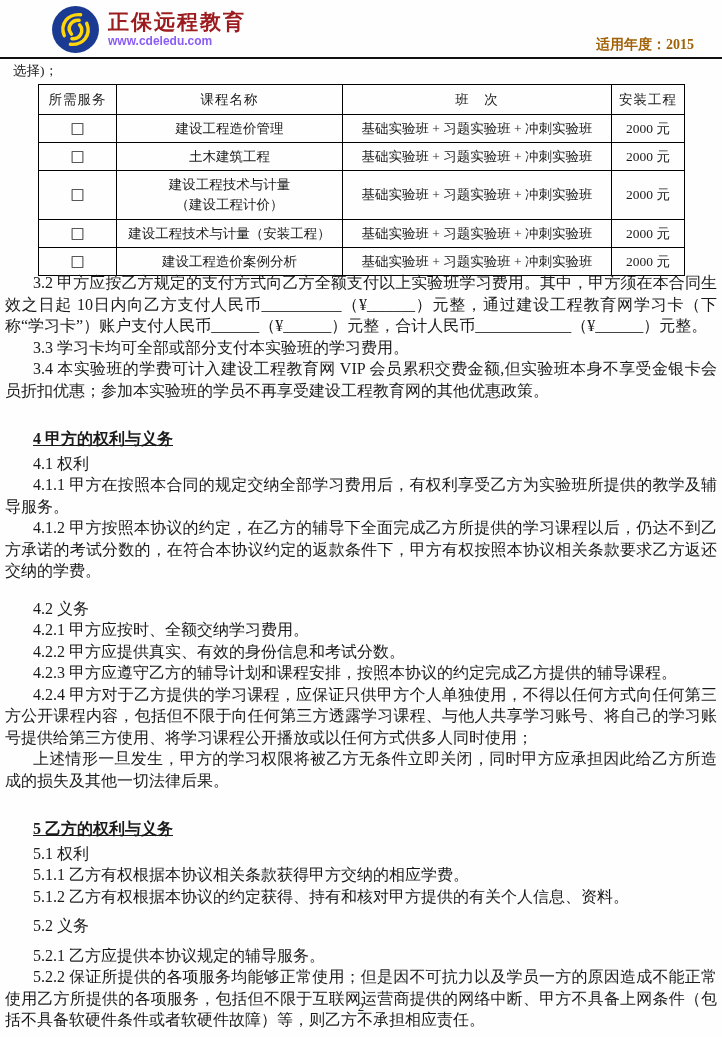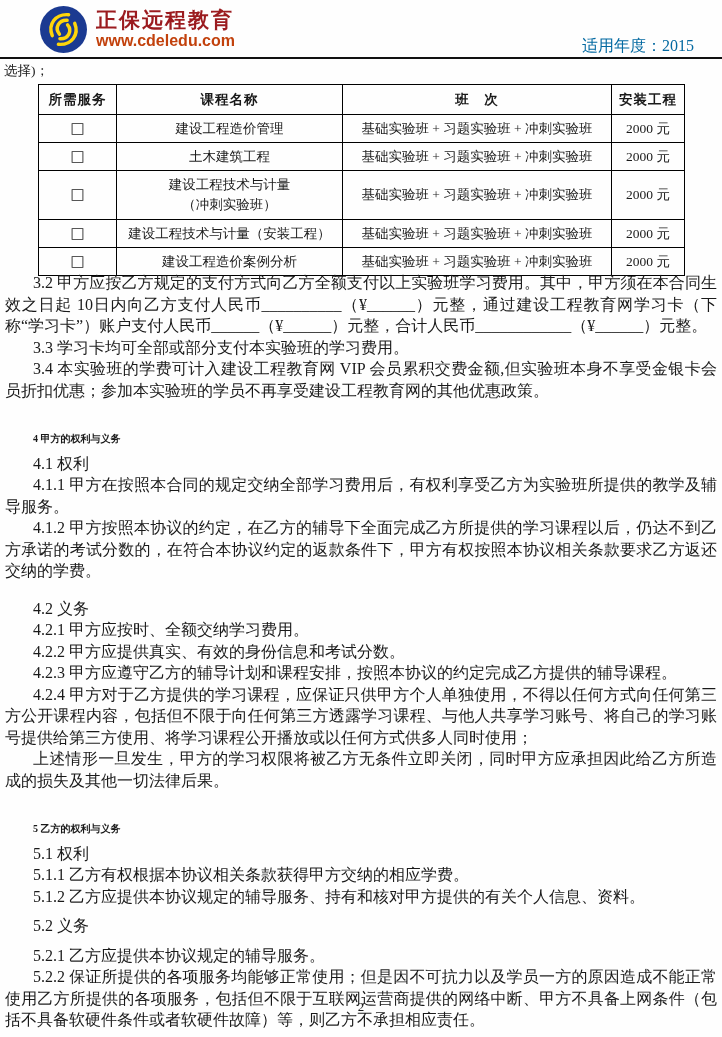--- a/index.html
+++ b/index.html
@@ -15,7 +15,7 @@
   }
   
   .header { position:absolute; top:0; left:0; right:0; height:58px; }
-  .logo-wrap { position:absolute; left:39px; top:5px; display:flex; align-items:center; }
+  .logo-wrap { position:absolute; left:51px; top:5px; display:flex; align-items:center; }
   .logo-mark { width:49px; height:49px; flex:0 0 auto; }
   .logo-text { margin-left:8px; line-height:1.05; }
   .logo-title { font-family:"Liberation Sans","DejaVu Sans",sans-serif; font-weight:bold; font-size:21px; color:#9b1b1f; letter-spacing:2px; }

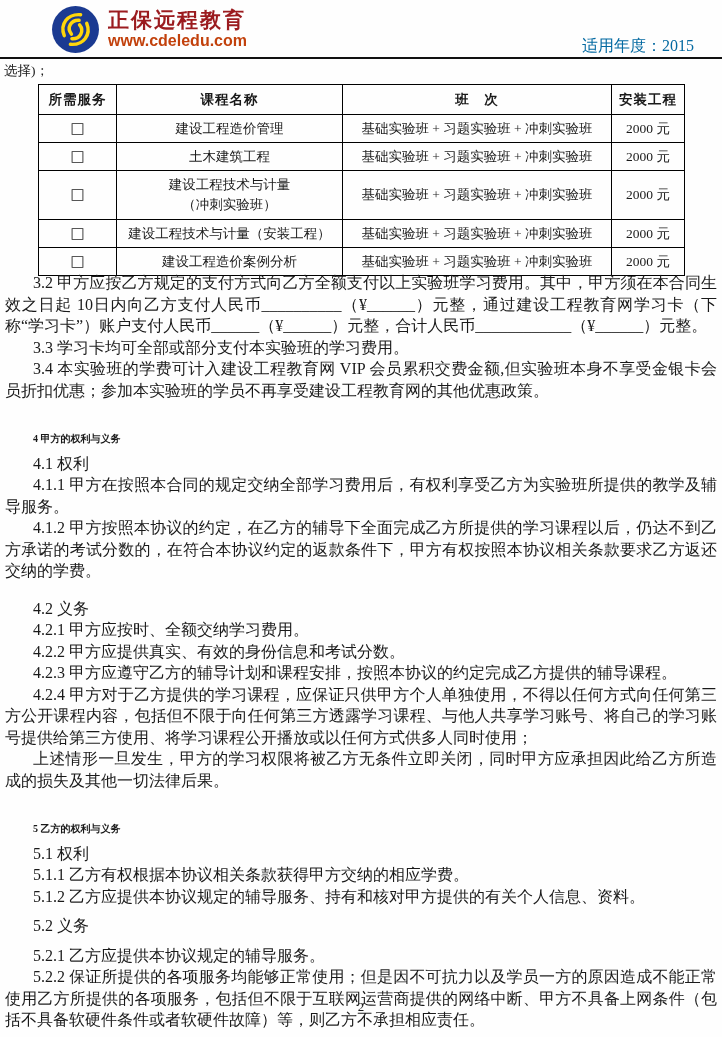--- a/index.html
+++ b/index.html
@@ -19,7 +19,7 @@
   .logo-mark { width:49px; height:49px; flex:0 0 auto; }
   .logo-text { margin-left:8px; line-height:1.05; }
   .logo-title { font-family:"Liberation Sans","DejaVu Sans",sans-serif; font-weight:bold; font-size:21px; color:#9b1b1f; letter-spacing:2px; }
-  .logo-url { font-family:"Liberation Sans","DejaVu Sans",sans-serif; font-weight:bold; font-size:16px; color:#c2410c; margin-top:2px; }
+  .logo-url { font-family:"Liberation Sans","DejaVu Sans",sans-serif; font-weight:bold; font-size:12px; color:#8b5cf6; margin-top:2px; }
   .year-label { position:absolute; right:28px; top:36px; font-size:16px; color:#0369a1; }
   .header-rule { position:absolute; top:57px; left:0; right:0; border-top:2px solid #111; }
   

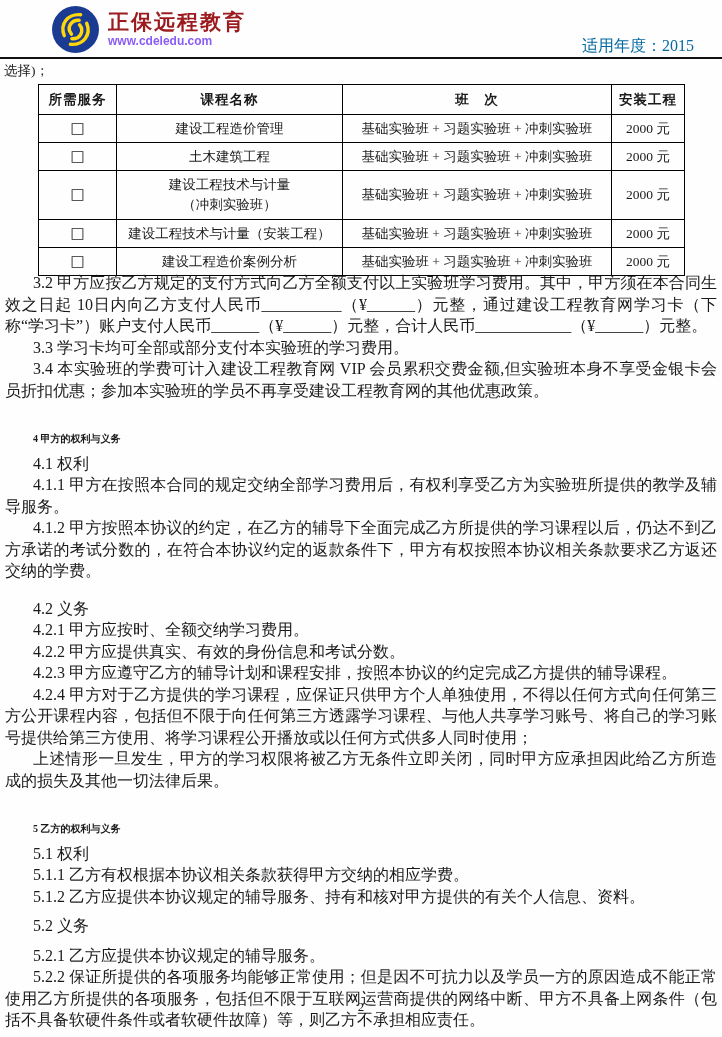--- a/index.html
+++ b/index.html
@@ -20,7 +20,7 @@
   .logo-text { margin-left:8px; line-height:1.05; }
   .logo-title { font-family:"Liberation Sans","DejaVu Sans",sans-serif; font-weight:bold; font-size:21px; color:#9b1b1f; letter-spacing:2px; }
   .logo-url { font-family:"Liberation Sans","DejaVu Sans",sans-serif; font-weight:bold; font-size:12px; color:#8b5cf6; margin-top:2px; }
-  .year-label { position:absolute; right:28px; top:36px; font-size:16px; color:#0369a1; }
+  .year-label { position:absolute; right:28px; top:36px; font-size:14px; color:#a16207;font-weight:bold; }
   .header-rule { position:absolute; top:57px; left:0; right:0; border-top:2px solid #111; }
   
   .intro { position:absolute; top:62px; left:4px; font-size:13.5px; }

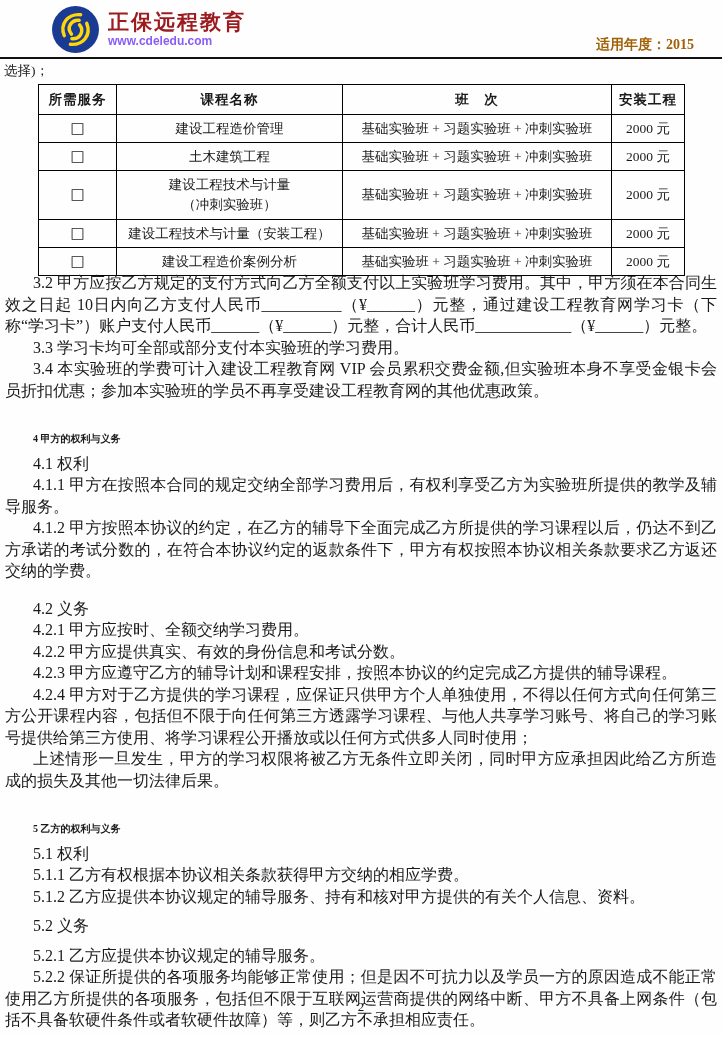--- a/index.html
+++ b/index.html
@@ -23,7 +23,7 @@
   .year-label { position:absolute; right:28px; top:36px; font-size:14px; color:#a16207;font-weight:bold; }
   .header-rule { position:absolute; top:57px; left:0; right:0; border-top:2px solid #111; }
   
-  .intro { position:absolute; top:62px; left:4px; font-size:13.5px; }
+  .intro { position:absolute; top:62px; left:13px; font-size:13.5px; }
   
   table.course-table {
     position:absolute; top:84px; left:38px;

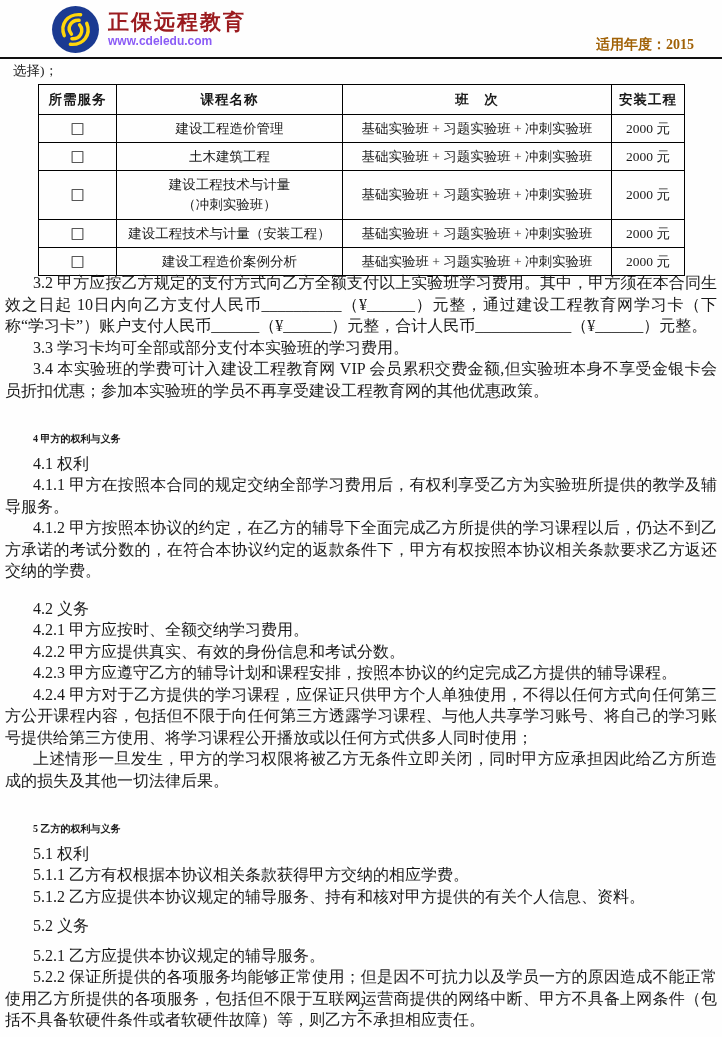--- a/index.html
+++ b/index.html
@@ -39,7 +39,7 @@
     padding:2px 4px;
     line-height:1.45;
   }
-  .course-table th { font-weight:bold; height:30px; letter-spacing:1px; }
+  .course-table th { font-weight:normal; height:30px; letter-spacing:1px; }
   .course-table td { height:28px; }
   .course-table tr.tall td { height:49px; }
   .col-service { width:78px; }

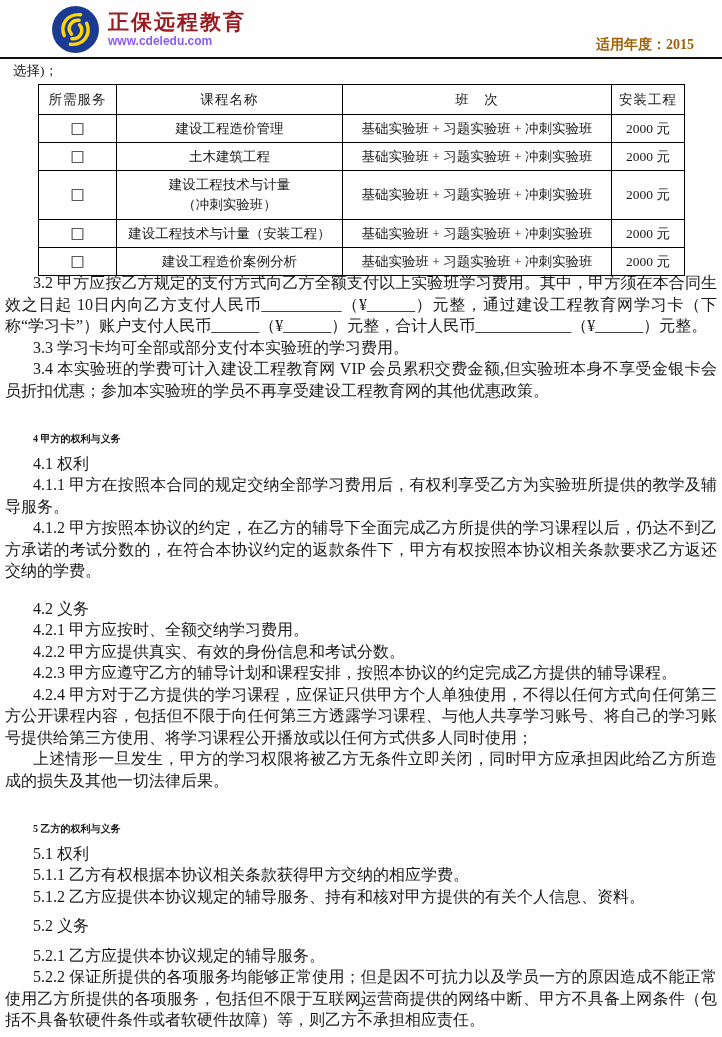--- a/index.html
+++ b/index.html
@@ -127,7 +127,7 @@
         <td><span class="cb">□</span></td>
         <td>
           <div>建设工程技术与计量</div>
-          <div>（冲刺实验班）</div>
+          <div>（建设工程计价）</div>
         </td>
         <td>基础实验班 + 习题实验班 + 冲刺实验班</td>
         <td>2000 元</td>

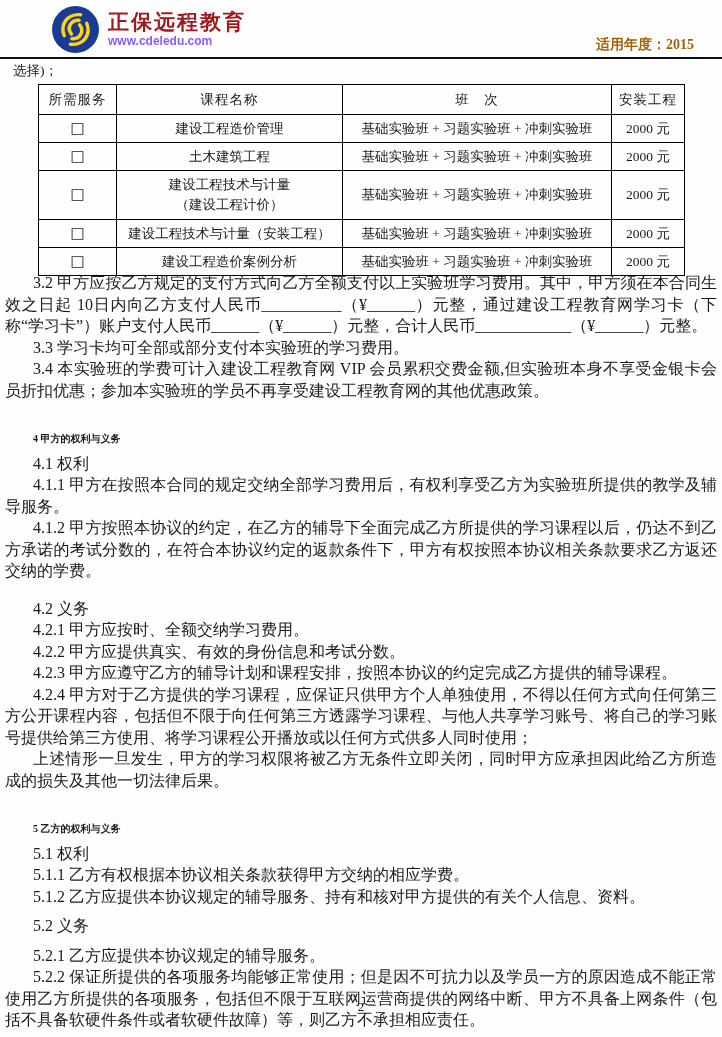--- a/index.html
+++ b/index.html
@@ -58,9 +58,10 @@
   }
   .para.heading {
     font-weight:bold;
-    font-size:10px;
+    font-size:16px;
     margin-top:27px;
     margin-bottom:3px;
+    text-decoration:underline;
   }
   .para.heading-last { margin-top:35px; }
   .para.gap-sm { margin-top:8px; }

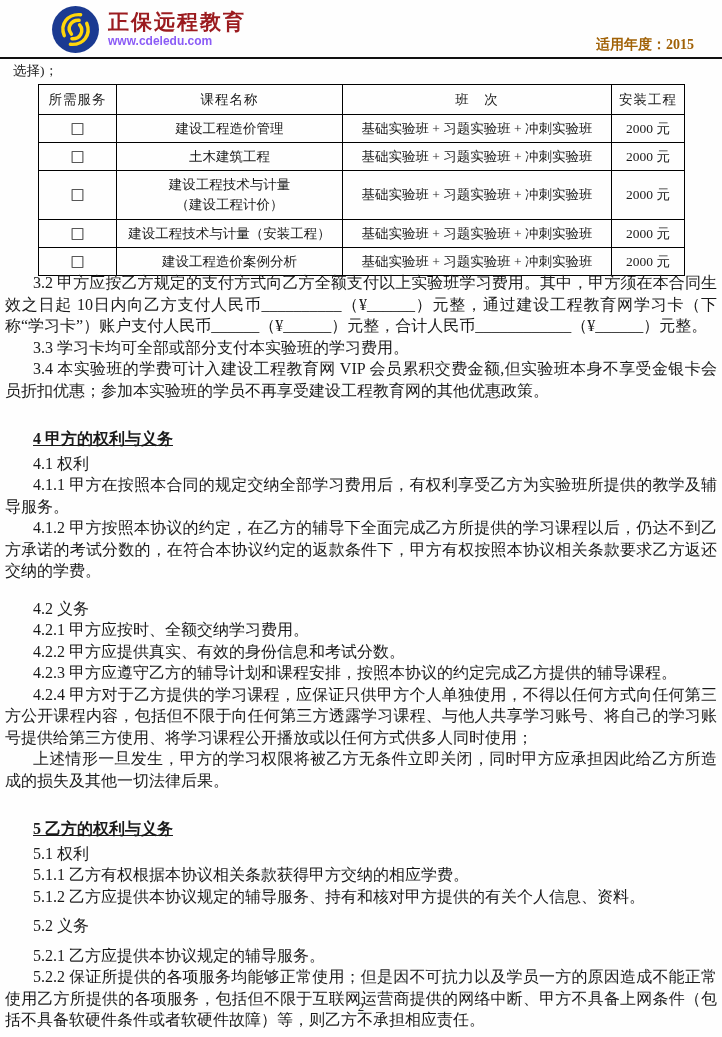--- a/index.html
+++ b/index.html
@@ -165,7 +165,7 @@
     <p class="para heading">5 乙方的权利与义务</p>
     <p class="para">5.1 权利</p>
     <p class="para">5.1.1 乙方有权根据本协议相关条款获得甲方交纳的相应学费。</p>
-    <p class="para">5.1.2 乙方应提供本协议规定的辅导服务、持有和核对甲方提供的有关个人信息、资料。</p>
+    <p class="para">5.1.2 乙方有权根据本协议的约定获得、持有和核对甲方提供的有关个人信息、资料。</p>
     <p class="para gap-sm">5.2 义务</p>
     <p class="para gap-sm">5.2.1 乙方应提供本协议规定的辅导服务。</p>
     <p class="para">5.2.2 保证所提供的各项服务均能够正常使用；但是因不可抗力以及学员一方的原因造成不能正常使用乙方所提供的各项服务，包括但不限于互联网运营商提供的网络中断、甲方不具备上网条件（包括不具备软硬件条件或者软硬件故障）等，则乙方不承担相应责任。</p>

